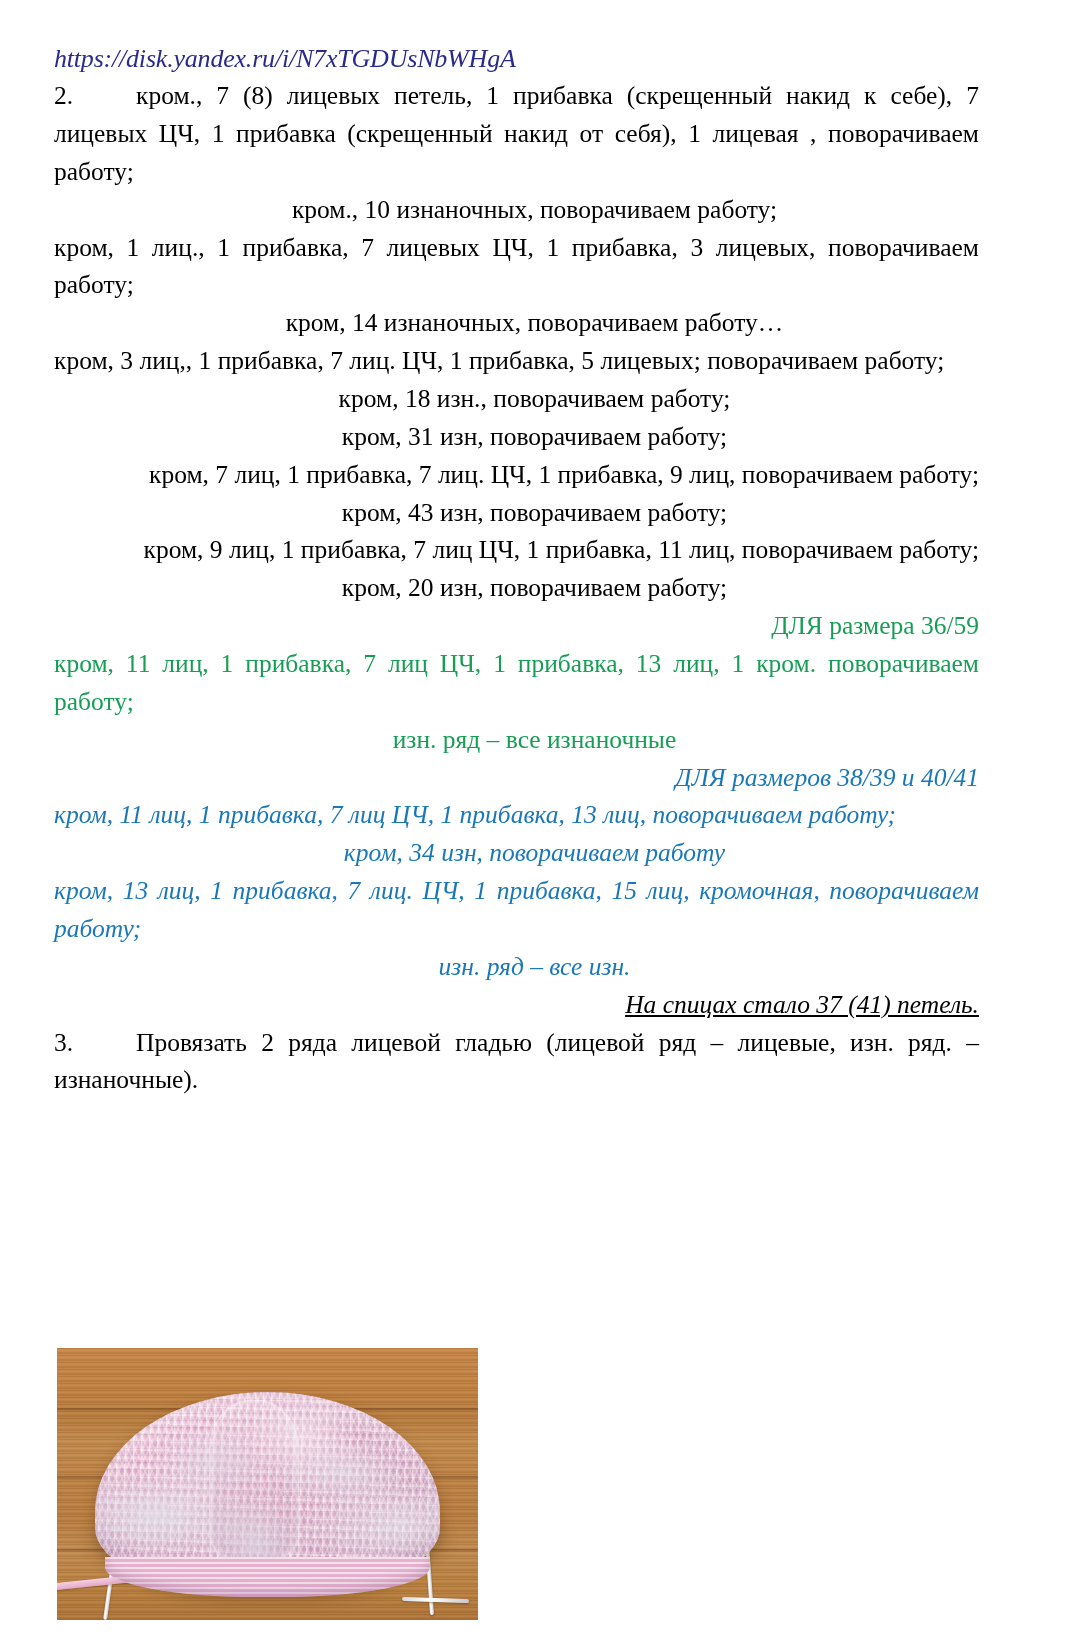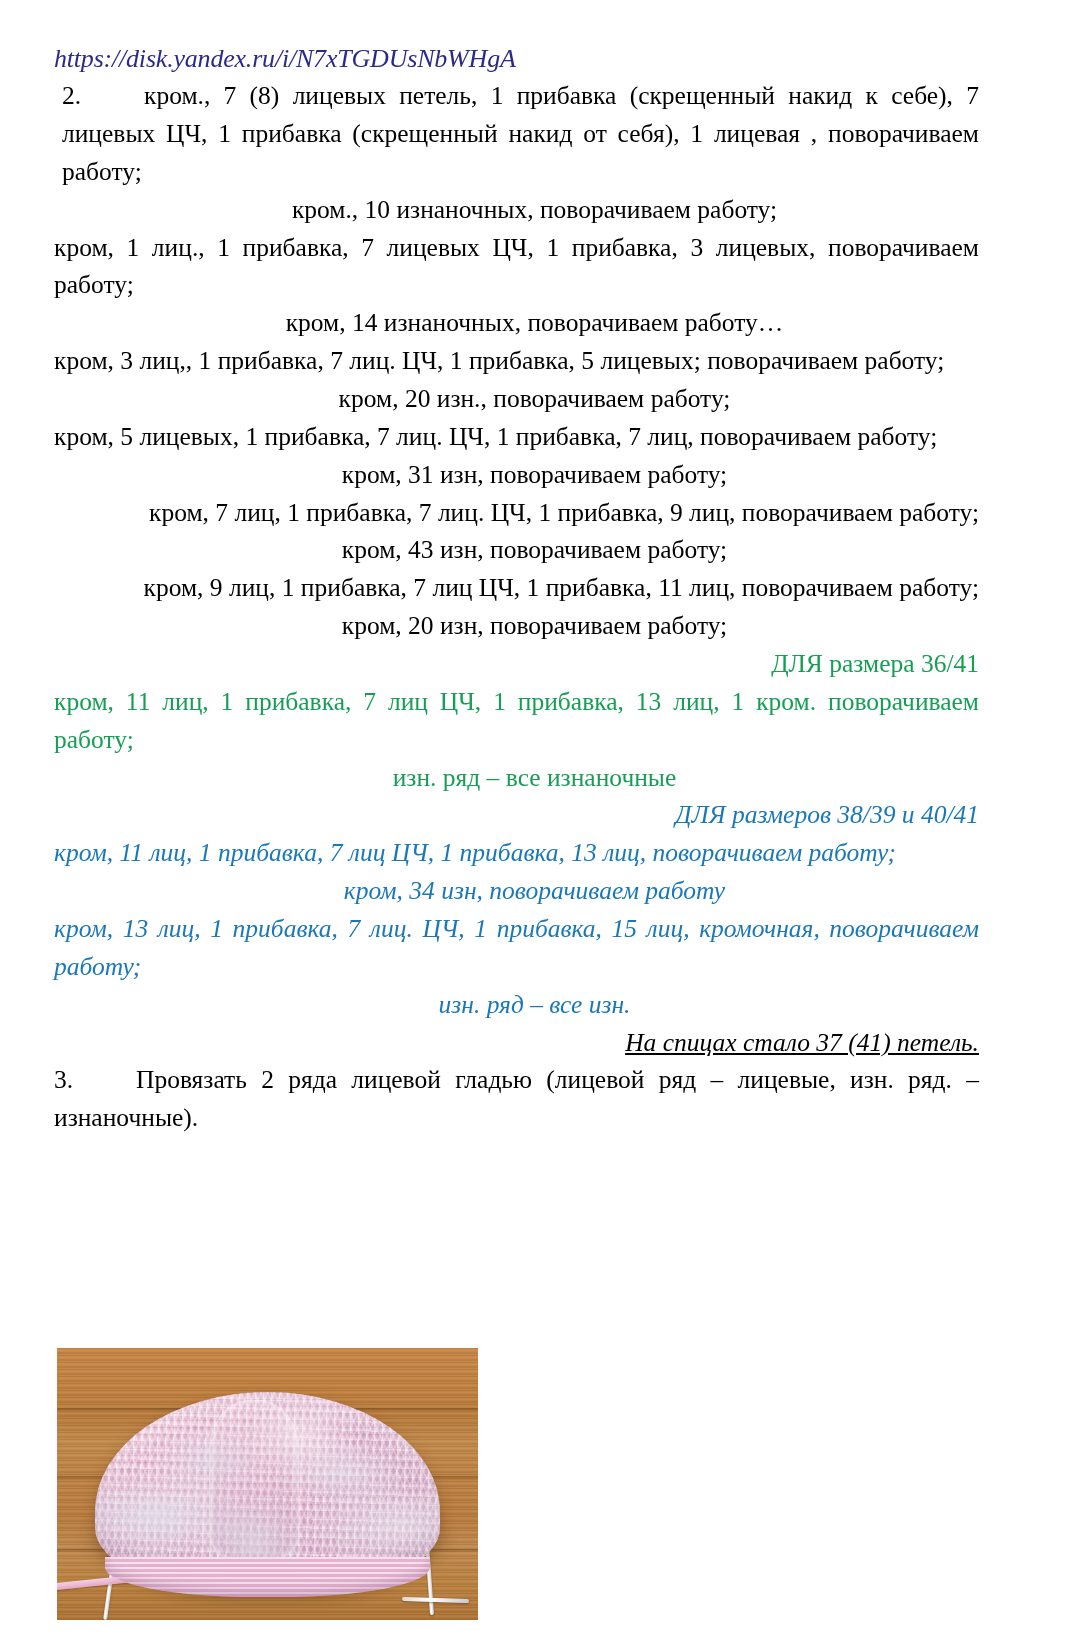--- a/index.html
+++ b/index.html
@@ -53,7 +53,6 @@
   
   .para.numbered {
     text-indent: 0;
-    margin-left: 8px;
   }
 
   .para .numlabel {

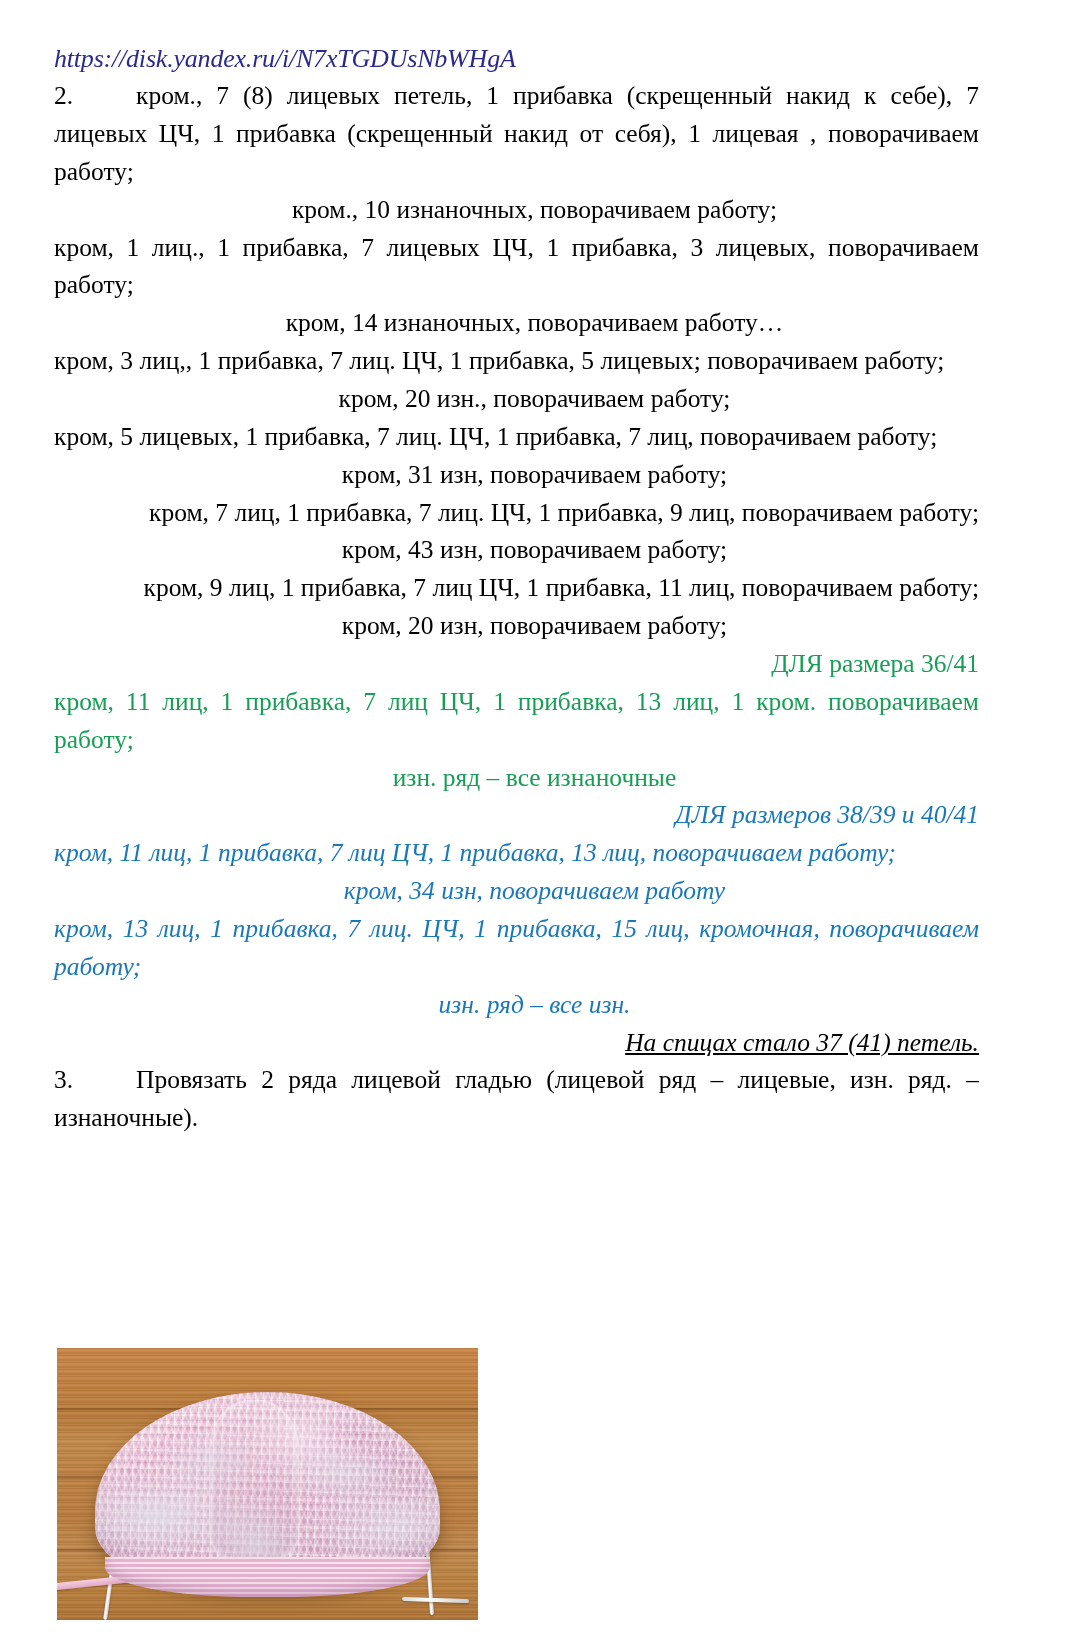--- a/index.html
+++ b/index.html
@@ -264,7 +264,7 @@
 
     <p class="para">кром, 3 лиц,, 1 прибавка, 7 лиц. ЦЧ, 1 прибавка, 5 лицевых; поворачиваем работу;</p>
 
-    <p class="para indented">кром, 20 изн., поворачиваем работу;</p>
+    <p class="para indented">кром, 18 изн., поворачиваем работу;</p>
 
     <p class="para">кром, 5 лицевых, 1 прибавка, 7 лиц. ЦЧ, 1 прибавка, 7 лиц, поворачиваем работу;</p>
 

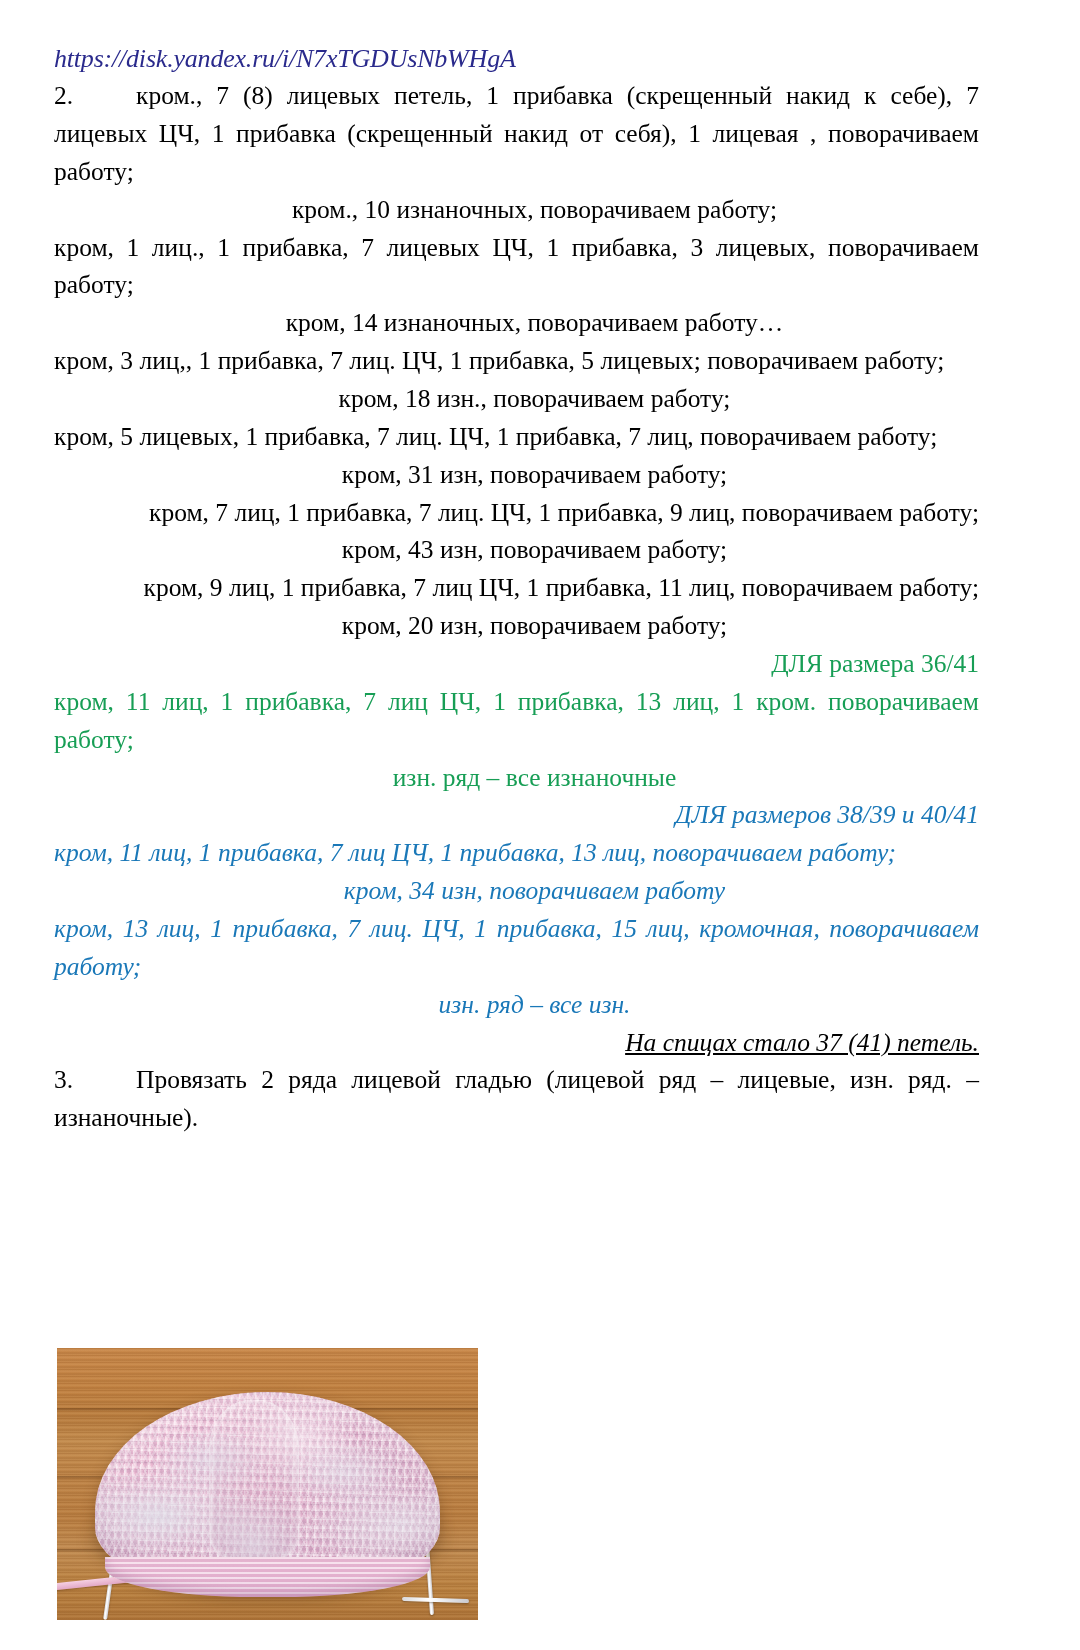--- a/index.html
+++ b/index.html
@@ -266,7 +266,6 @@
 
     <p class="para indented">кром, 18 изн., поворачиваем работу;</p>
 
-    <p class="para">кром, 5 лицевых, 1 прибавка, 7 лиц. ЦЧ, 1 прибавка, 7 лиц, поворачиваем работу;</p>
 
     <p class="para indented">кром, 31 изн, поворачиваем работу;</p>
 

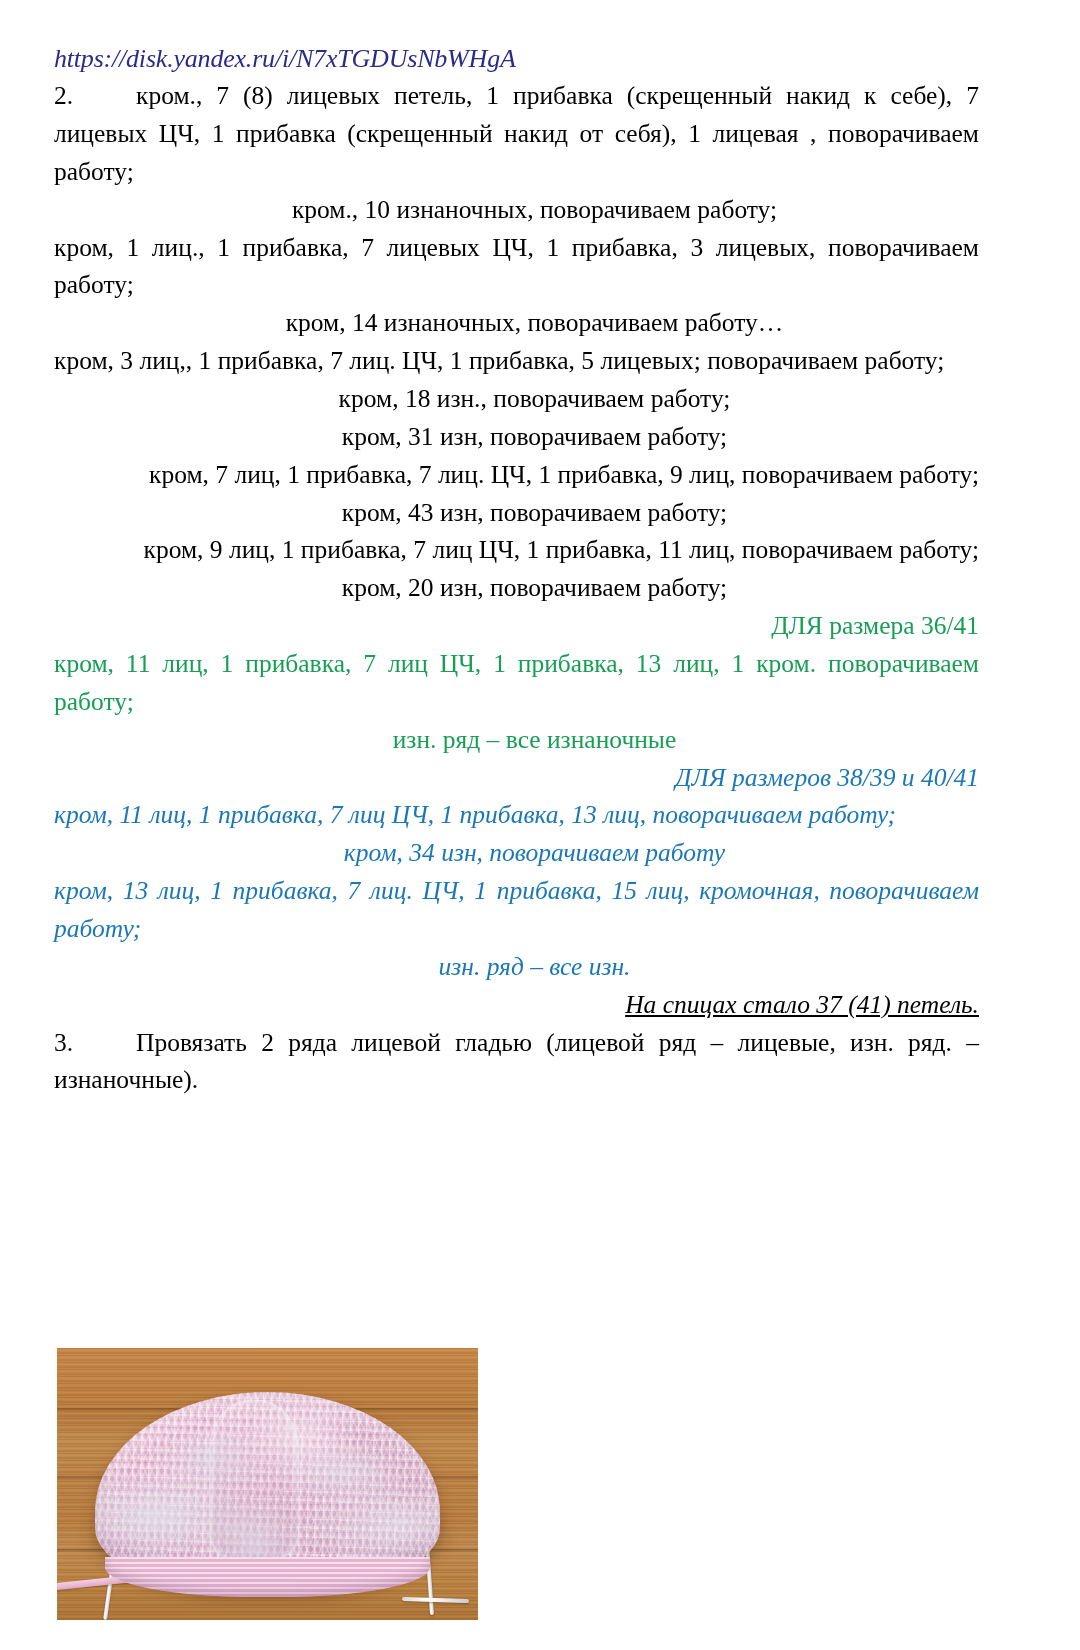--- a/index.html
+++ b/index.html
@@ -277,7 +277,7 @@
 
     <p class="para indented">кром, 20 изн, поворачиваем работу;</p>
 
-    <p class="para left green">ДЛЯ размера 36/41</p>
+    <p class="para left green">ДЛЯ размера 36/59</p>
 
     <p class="para green">кром, 11 лиц, 1 прибавка, 7 лиц ЦЧ, 1 прибавка, 13 лиц, 1 кром. поворачиваем работу;</p>
 

